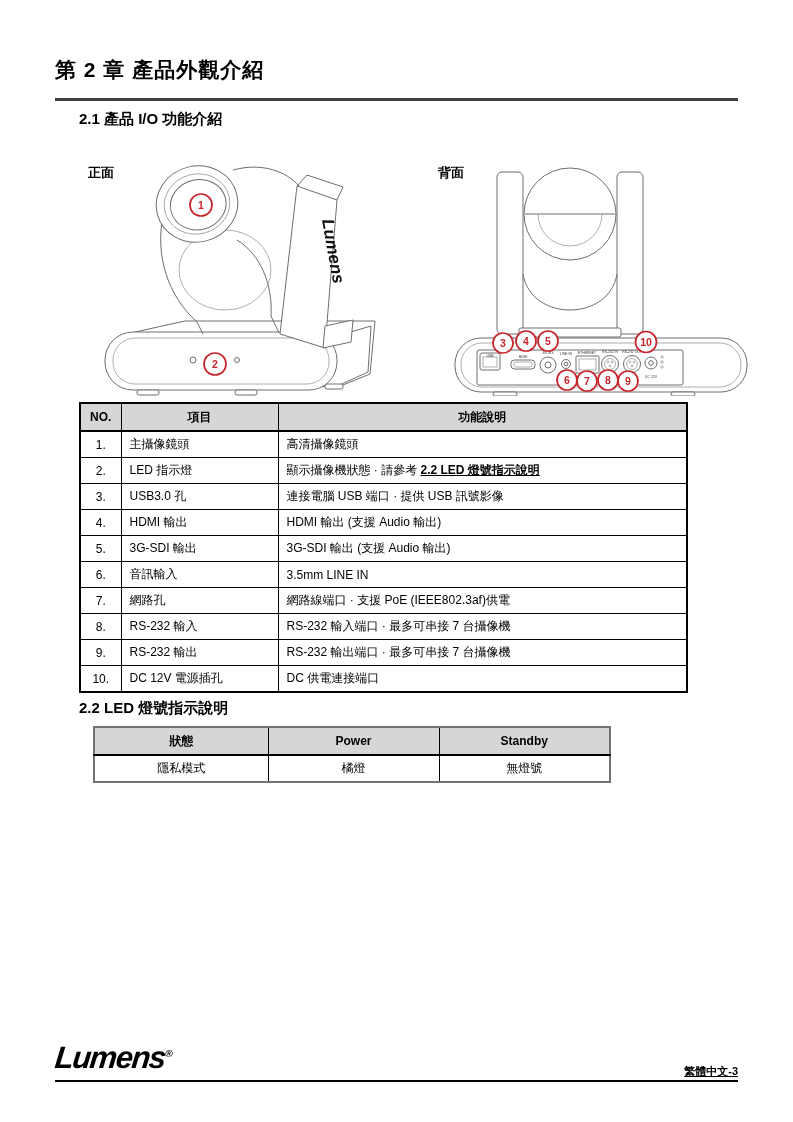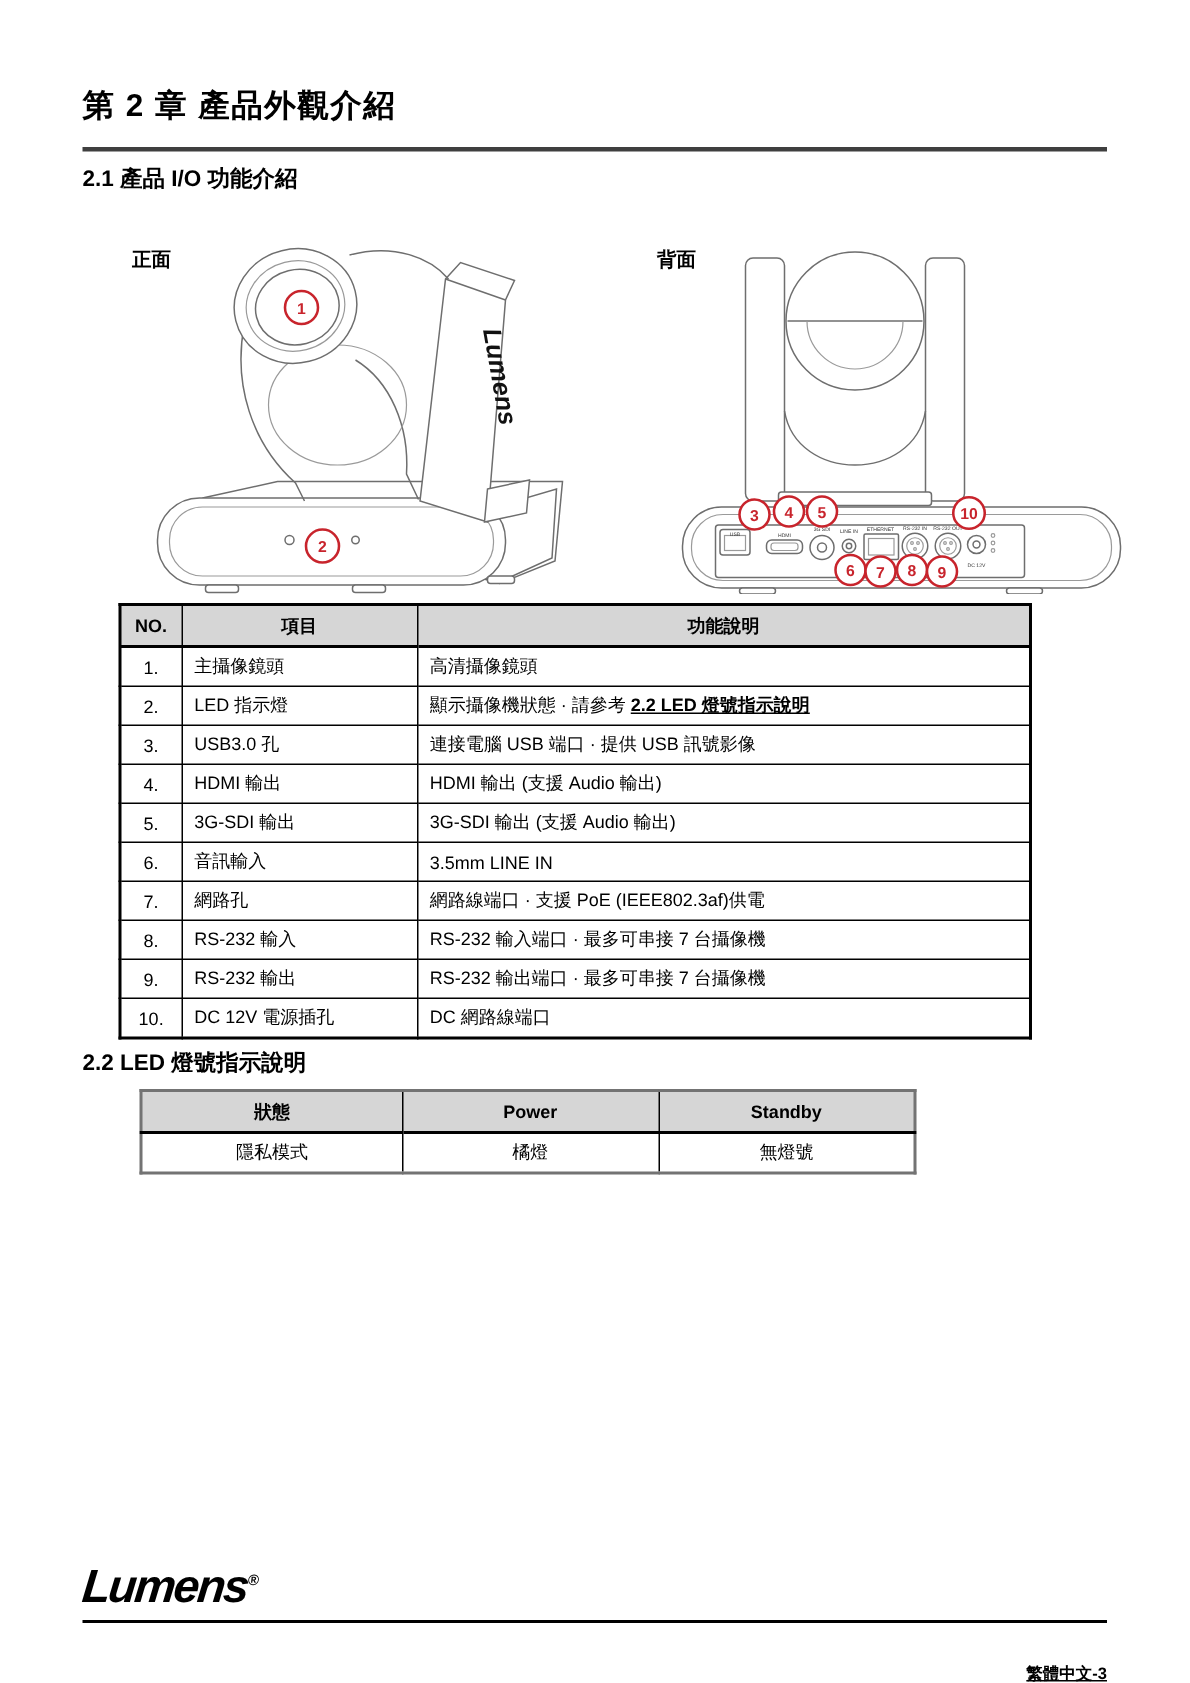--- a/index.html
+++ b/index.html
@@ -15,7 +15,7 @@
   
   .chapter-title{position:absolute;left:55px;top:56px;font-size:21px;font-weight:bold;letter-spacing:1px;}
   .title-rule{position:absolute;left:55px;top:98px;width:683px;height:3px;background:#3f3f3f;}
-  .section-heading{position:absolute;font-size:15px;font-weight:bold;}
+  .section-heading{position:absolute;font-size:15px;font-weight:bold;margin-left:24px;}
   .sec21{left:55px;top:110px;}
   .sec22{left:55px;top:699px;}
   .view-label{position:absolute;font-size:13px;font-weight:bold;text-align:center;}

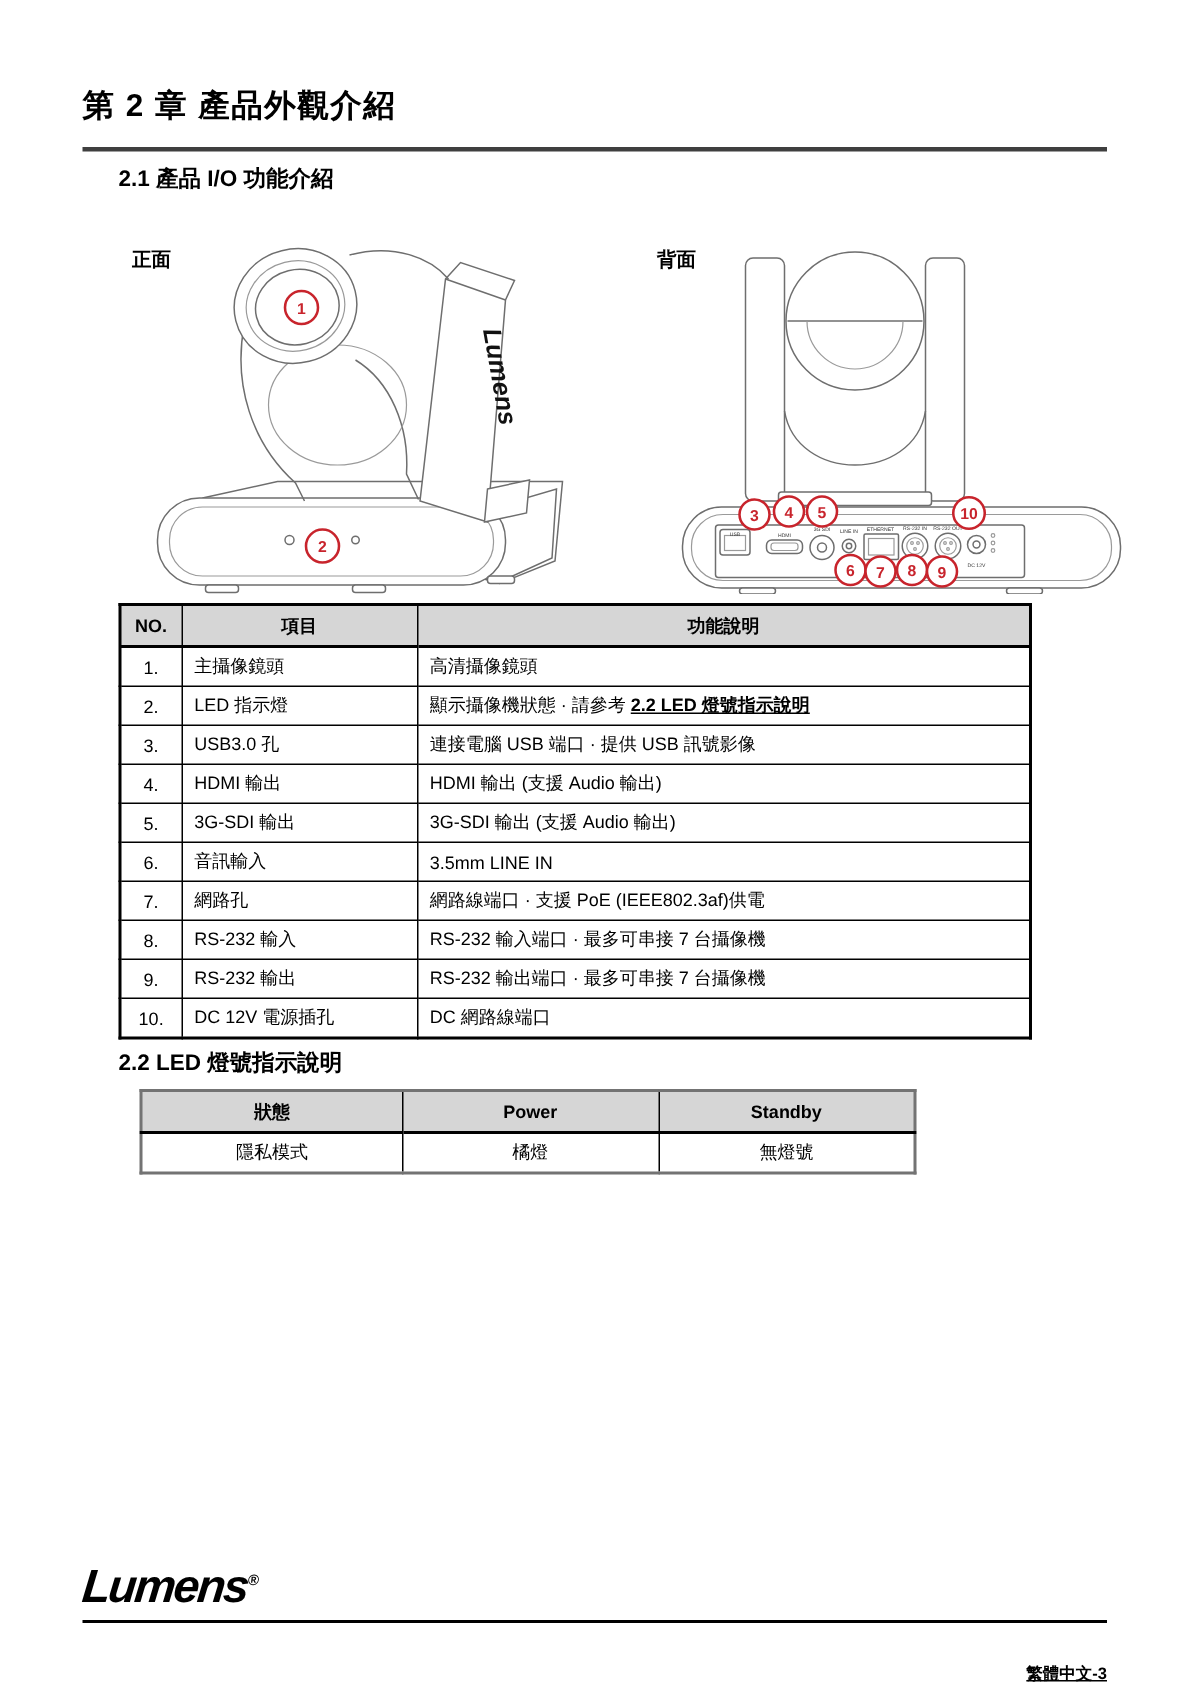--- a/index.html
+++ b/index.html
@@ -259,7 +259,7 @@
         <tr>
           <td>10.</td>
           <td>DC 12V 電源插孔</td>
-          <td>DC 網路線端口</td>
+          <td>DC 供電連接端口</td>
         </tr>
       </tbody>
   </table>

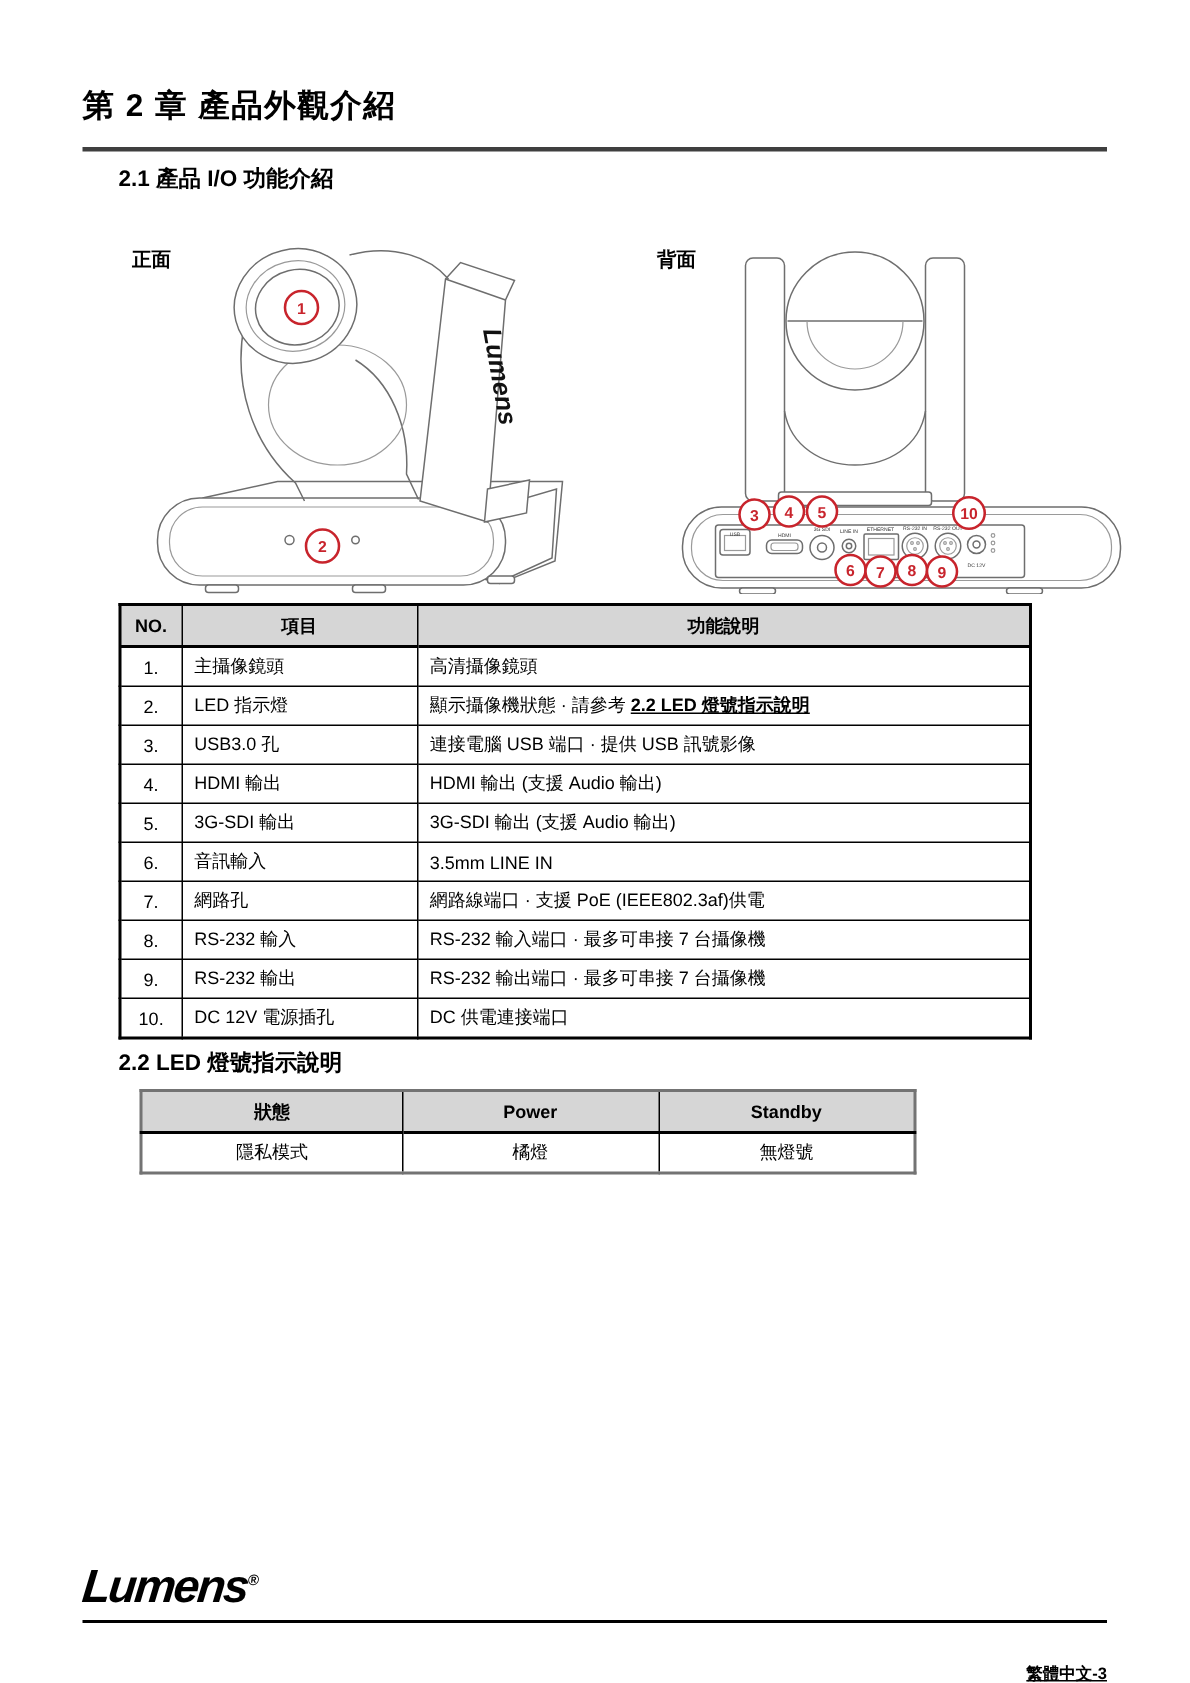--- a/index.html
+++ b/index.html
@@ -44,7 +44,7 @@
   .footer-logo{position:absolute;left:55px;top:1040px;font-size:31px;font-weight:bold;font-style:italic;letter-spacing:-1.5px;transform:skewX(-6deg);}
   .footer-logo sup{font-size:10px;font-style:normal;letter-spacing:0;vertical-align:super;}
   .footer-rule{position:absolute;left:55px;top:1080px;width:683px;height:2px;background:#000;}
-  .footer-page{position:absolute;right:55px;top:1108px;font-size:11px;font-weight:bold;text-decoration:underline;}
+  .footer-page{position:absolute;right:55px;top:1064px;font-size:11px;font-weight:bold;text-decoration:underline;}
 </style>
 </head>
 <body>

